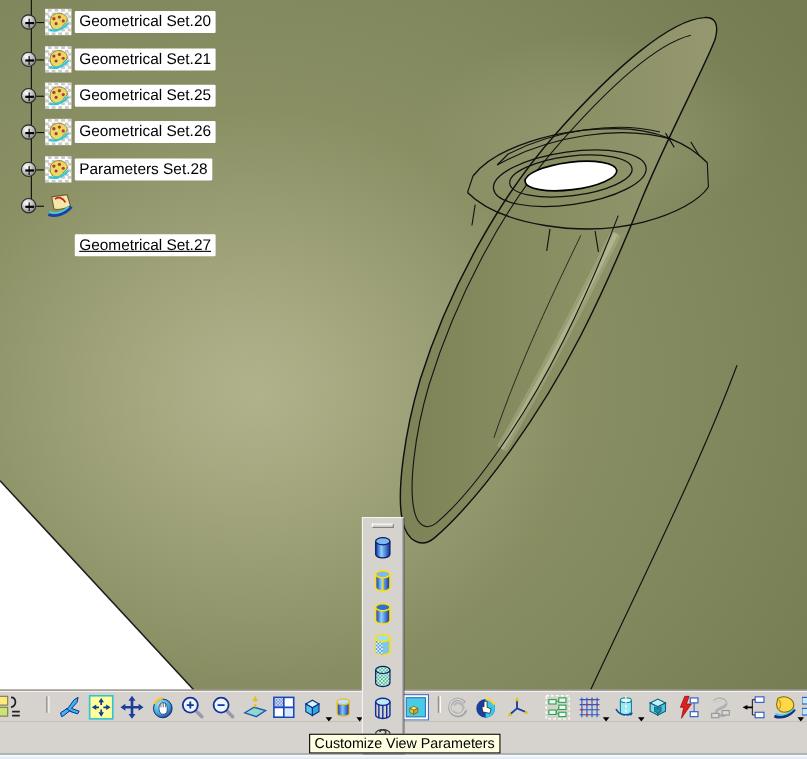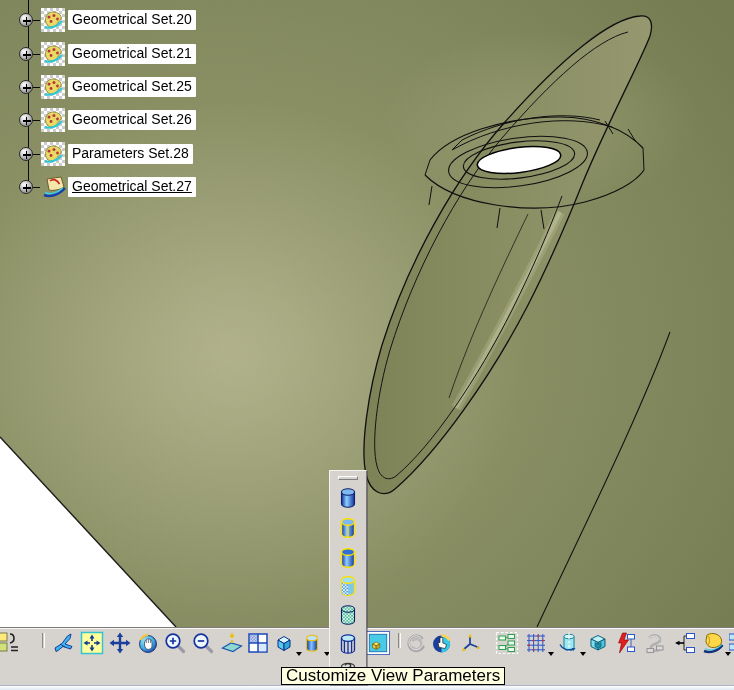--- a/index.html
+++ b/index.html
@@ -24,7 +24,7 @@
   .checker { background:repeating-conic-gradient(#cbcbcb 0% 25%, #ffffff 0% 50%) 0 0/6px 6px; }
   .node-label { position:absolute; left:68px; top:0; background:#ffffff; color:#000;
     font-size:14px; line-height:19px; padding:0 4px 1px 4px; white-space:nowrap; border-radius:1px; }
-  .node-label.current { text-decoration:underline; }
+  .node-label.current { text-decoration:underline;margin-top:36px; }
 
   
   #flyout { position:absolute; left:329px; top:470px; width:38px; height:215px; z-index:50;

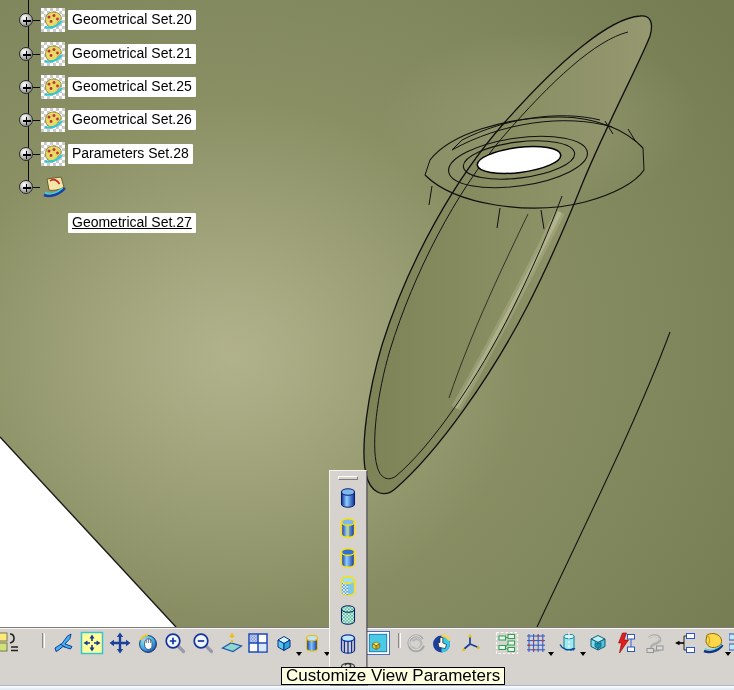--- a/index.html
+++ b/index.html
@@ -54,7 +54,7 @@
 
   
   #tooltip { position:absolute; left:281px; top:667px; height:18px; z-index:60;
-    background:#ffffe1; border:1px solid #000; color:#000; font-size:17px; line-height:16px;
+    background:#ffffe1; border:1px solid #000; color:#000; font-size:13px; line-height:16px;
     padding:0 4px; white-space:nowrap; }
 </style>
 </head>

